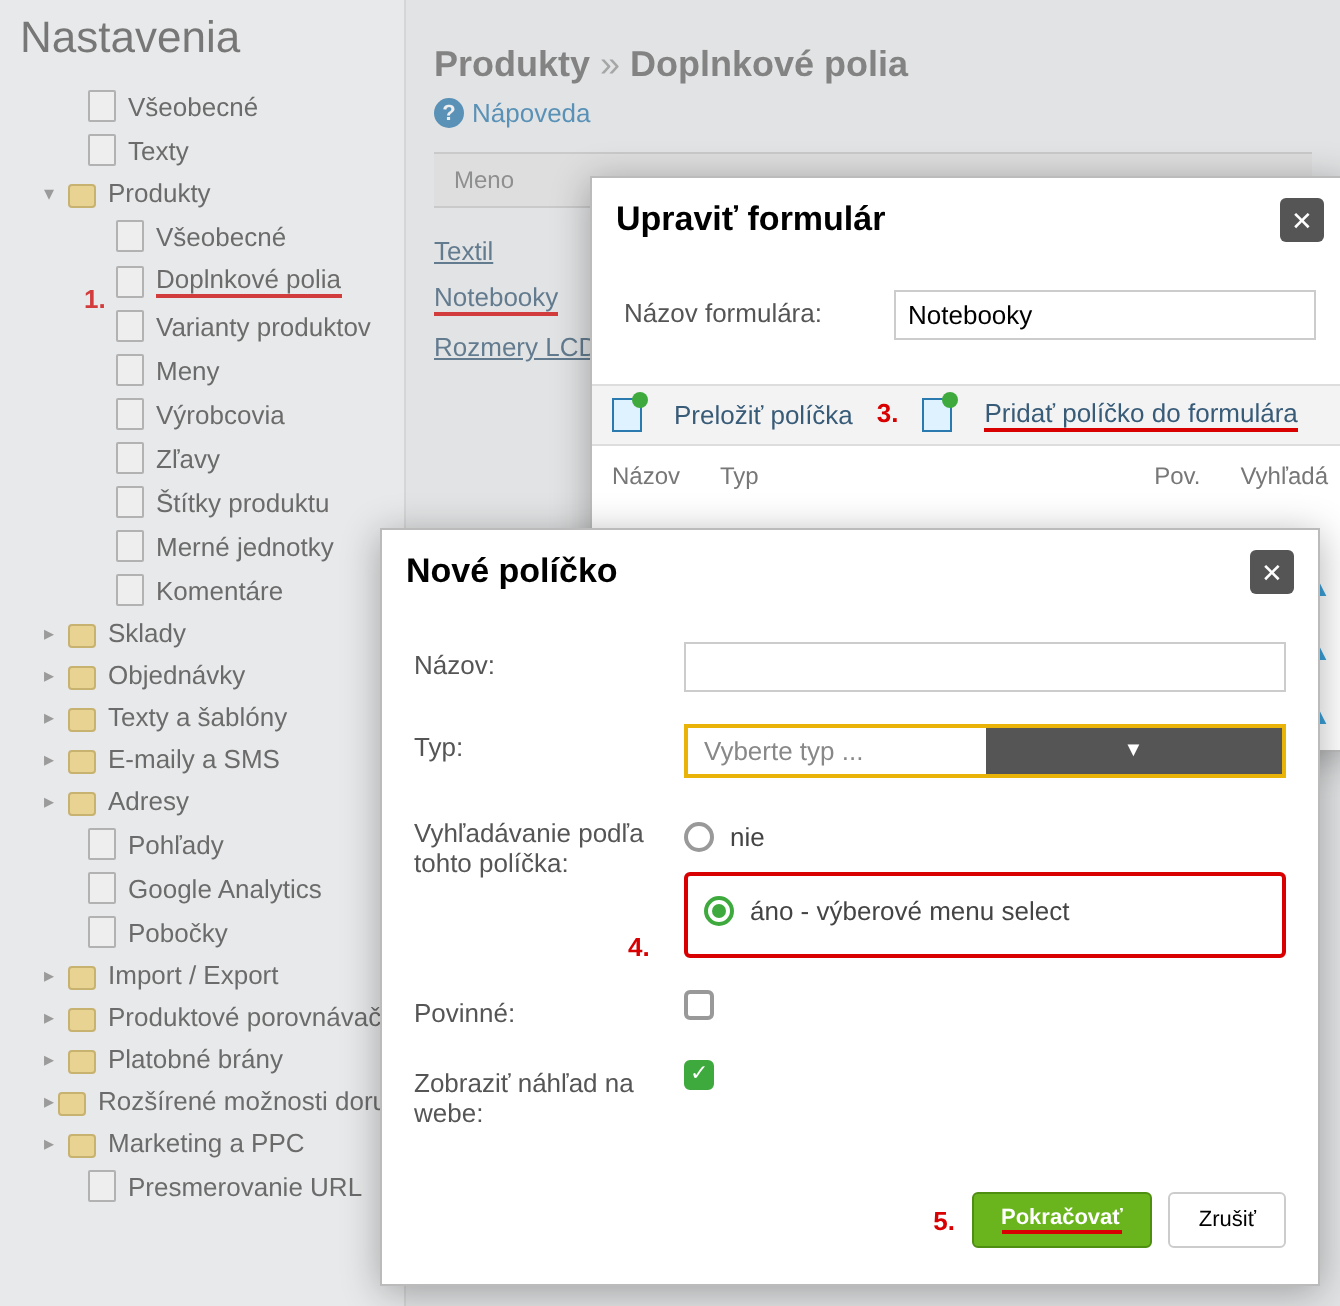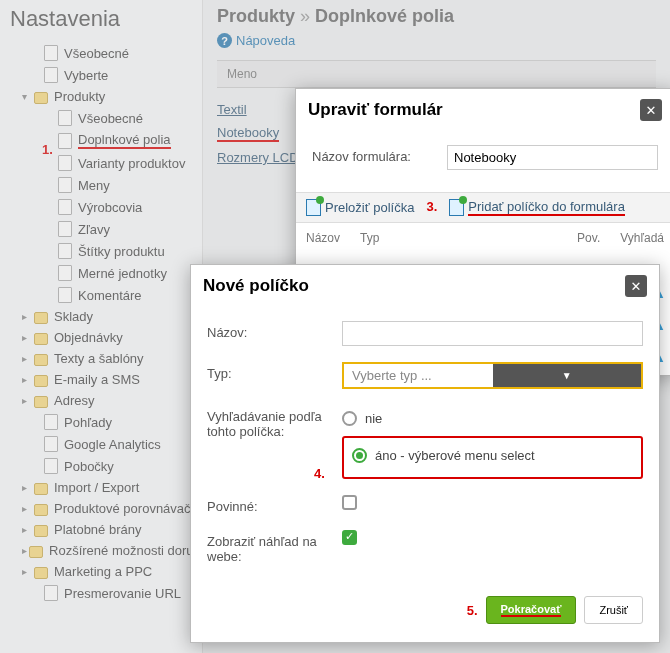--- a/index.html
+++ b/index.html
@@ -18,7 +18,7 @@
   .tree a { color: #444; text-decoration: none; }
   .tree .underline { border-bottom: 2px solid #d80000; display: inline-block; }
   .main { flex: 1; padding: 0 14px; overflow: hidden; position: relative; }
-  .crumbs { font-size: 18px; color: #666; padding: 6px 0 6px 0; font-weight: bold; }
+  .crumbs { font-size: 18px; color: #666; padding: 22px 0 6px 0; font-weight: bold; }
   .crumbs span { font-weight: normal; color: #999; }
   .help { color: #2a7ab0; font-size: 13px; display: flex; align-items: center; gap: 4px; margin-bottom: 12px; }
   .help-ico { width: 15px; height: 15px; background: #2a7ab0; color: #fff; border-radius: 50%; display: inline-flex; align-items: center; justify-content: center; font-size: 11px; font-weight: bold; }

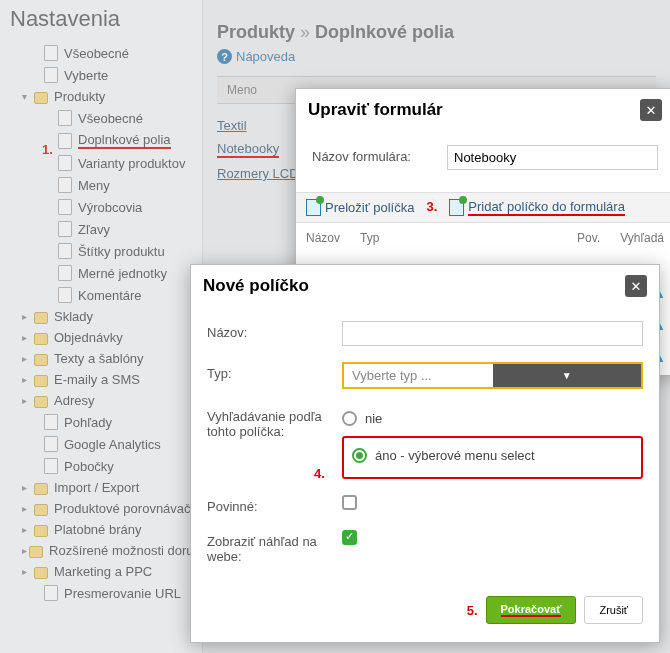--- a/index.html
+++ b/index.html
@@ -74,7 +74,7 @@
         </li>
         <li class="sub">
           <span class="ico-file"></span>
-          <a>Vyberte</a>
+          <a>Texty</a>
         </li>
         <li>
           <span class="chev">▾</span>

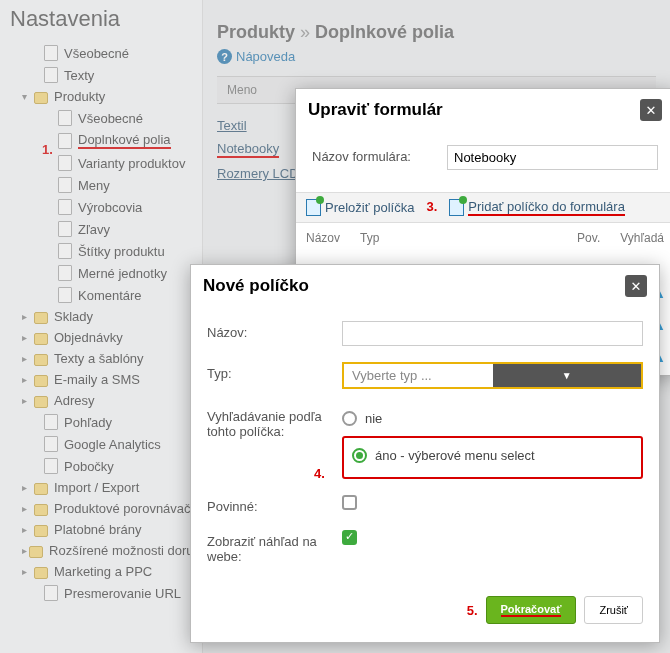--- a/index.html
+++ b/index.html
@@ -44,7 +44,7 @@
   .sel span { flex: 1; padding: 4px 8px; color: #888; }
   .sel .dd { width: 22px; background: #555; color: #fff; display: flex; align-items: center; justify-content: center; font-size: 10px; }
   .actions { padding: 6px 10px; background: #f3f3f3; border-top: 1px solid #ddd; border-bottom: 1px solid #ddd; display: flex; gap: 12px; font-size: 13px; }
-  .actions a { color: #385b78; text-decoration: none; display: inline-flex; align-items: center; gap: 4px; }
+  .actions a { color: #385b78; text-decoration: none; display: inline-flex; align-items: center; gap: 16px; }
   .aico { width: 15px; height: 17px; border: 1px solid #2a7ab0; background: #dff2ff; position: relative; }
   .aico::after { content: ""; width: 8px; height: 8px; background: #3eaa3e; border-radius: 50%; position: absolute; right: -4px; top: -4px; }
   .colhead { display: flex; gap: 20px; padding: 8px 10px 0 10px; color: #777; font-size: 12px; }

